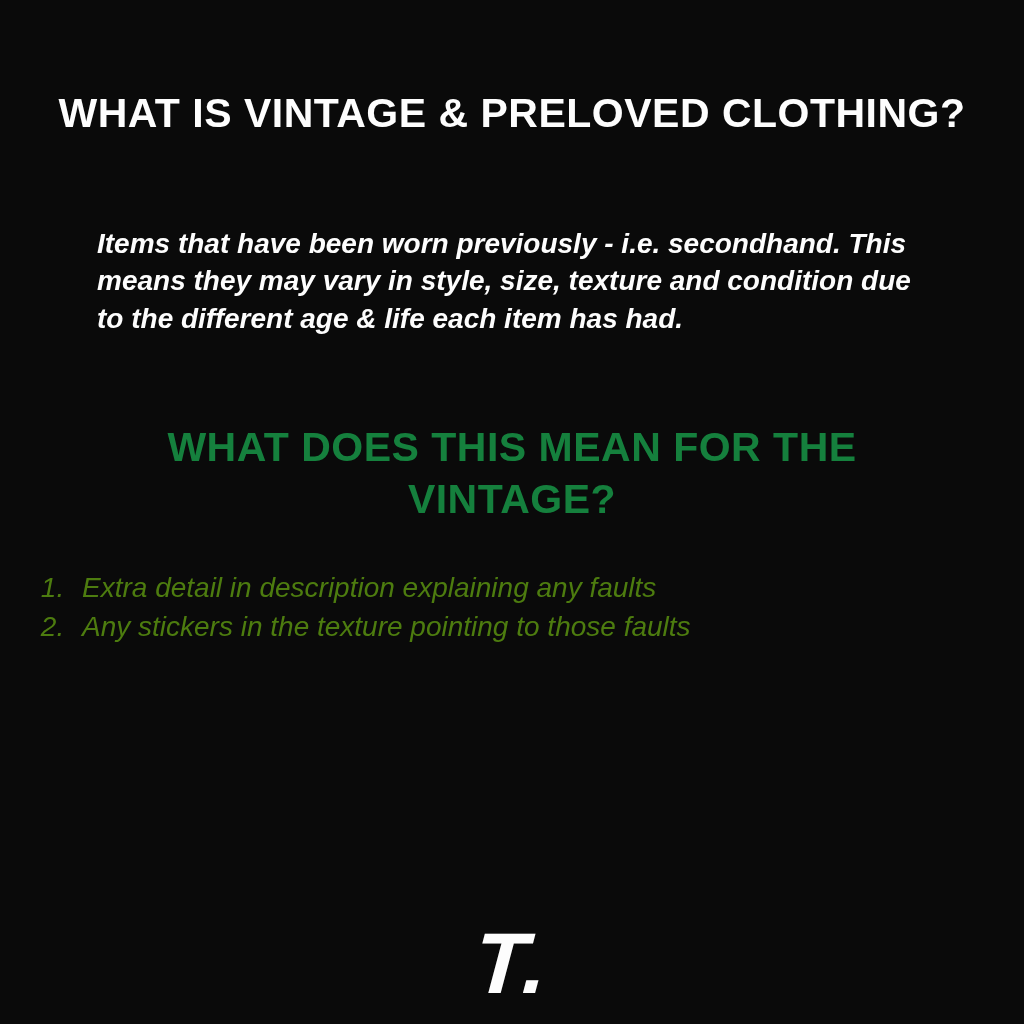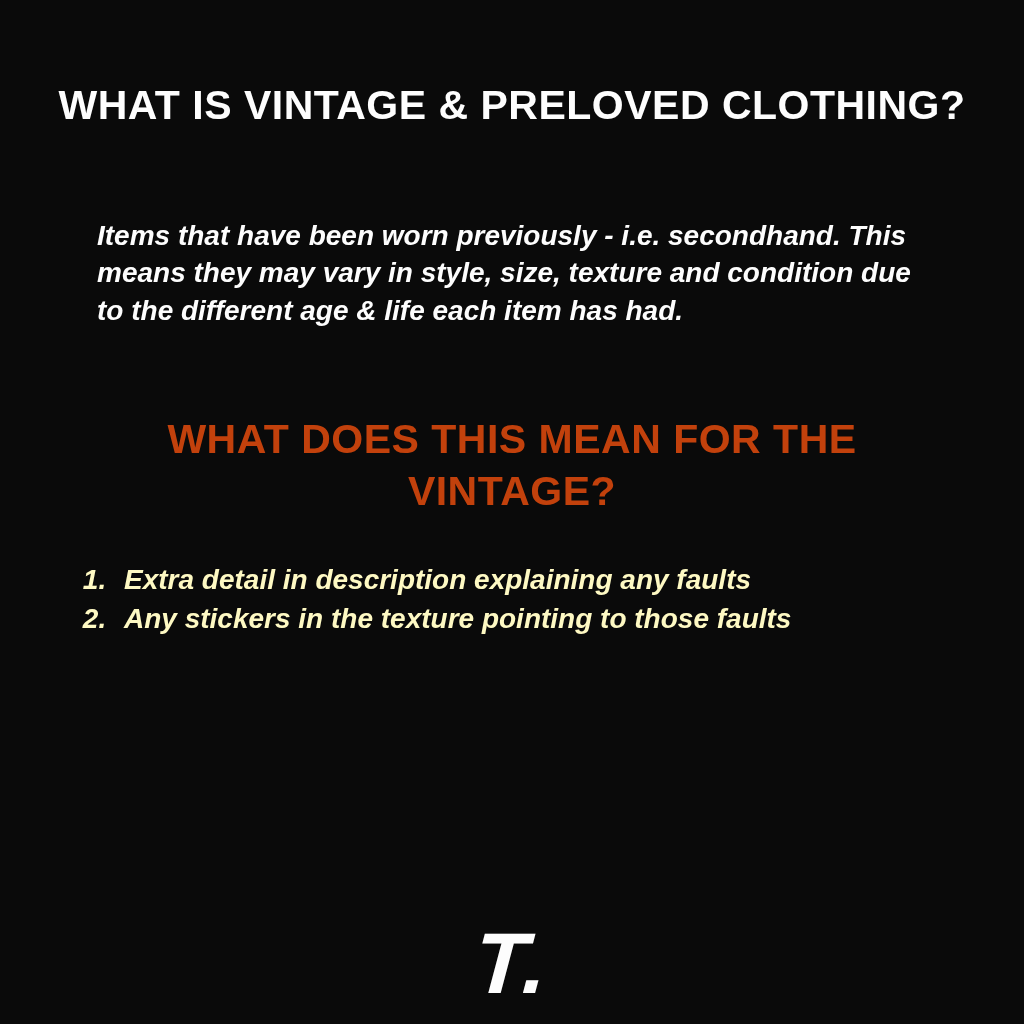--- a/index.html
+++ b/index.html
@@ -18,7 +18,7 @@
     box-sizing: border-box;
   }
   .title {
-    margin: 0;
+    margin: 8px;
     padding-top: 84px;
     text-align: center;
     font-size: 41px;

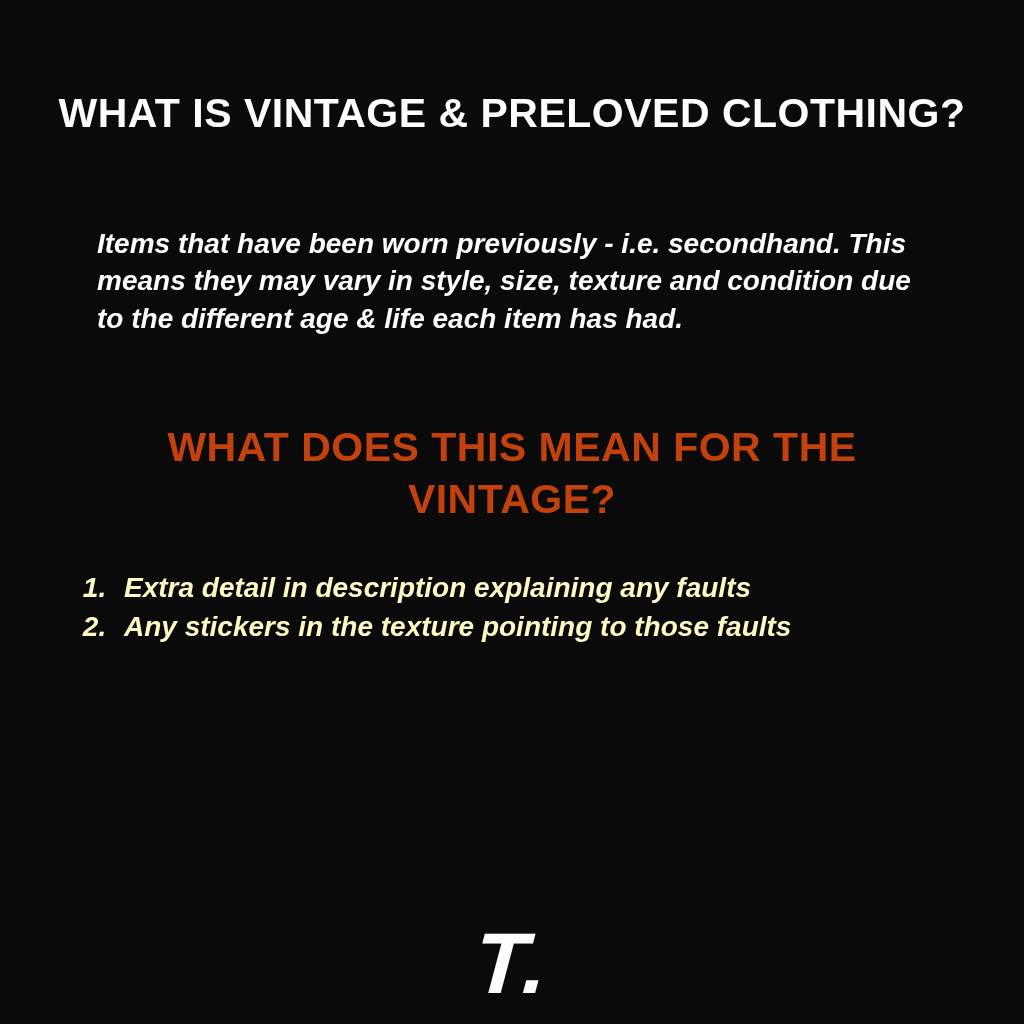--- a/index.html
+++ b/index.html
@@ -46,7 +46,7 @@
     font-weight: 900;
     letter-spacing: 0.5px;
     line-height: 1.28;
-    color: #c2410c;
+    color: #15803d;
   }
   .heading-2 .h2-line { display: block; }
   .para-2 { margin-top: 64px; }

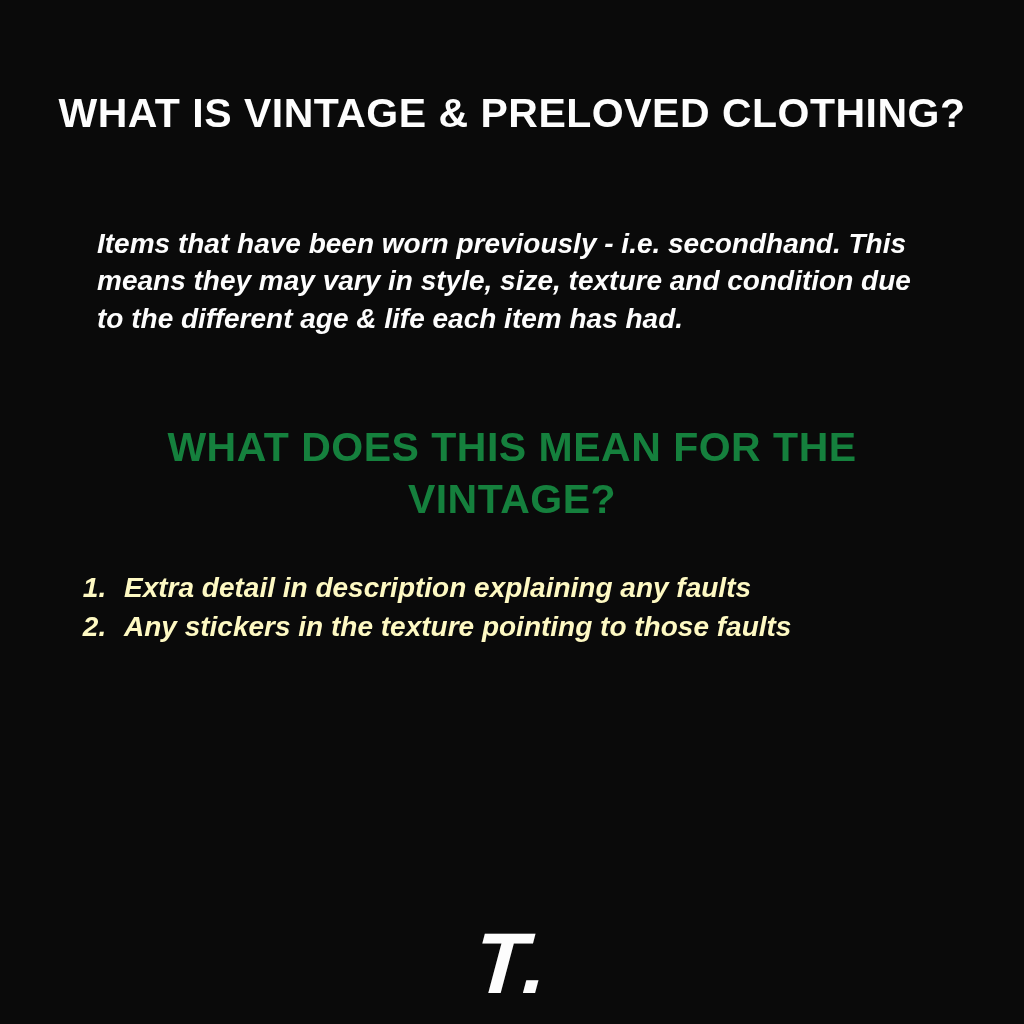--- a/index.html
+++ b/index.html
@@ -54,12 +54,12 @@
   .checklist {
     margin: 0;
     margin-top: 42px;
-    padding-left: 114px;
+    padding-left: 72px;
     font-size: 28px;
-    font-weight: bold;
+    font-weight: normal;
     font-style: italic;
     line-height: 1.42;
-    color: #fef9c3;
+    color: #4d7c0f;
     list-style: decimal;
   }
   .checklist li {

